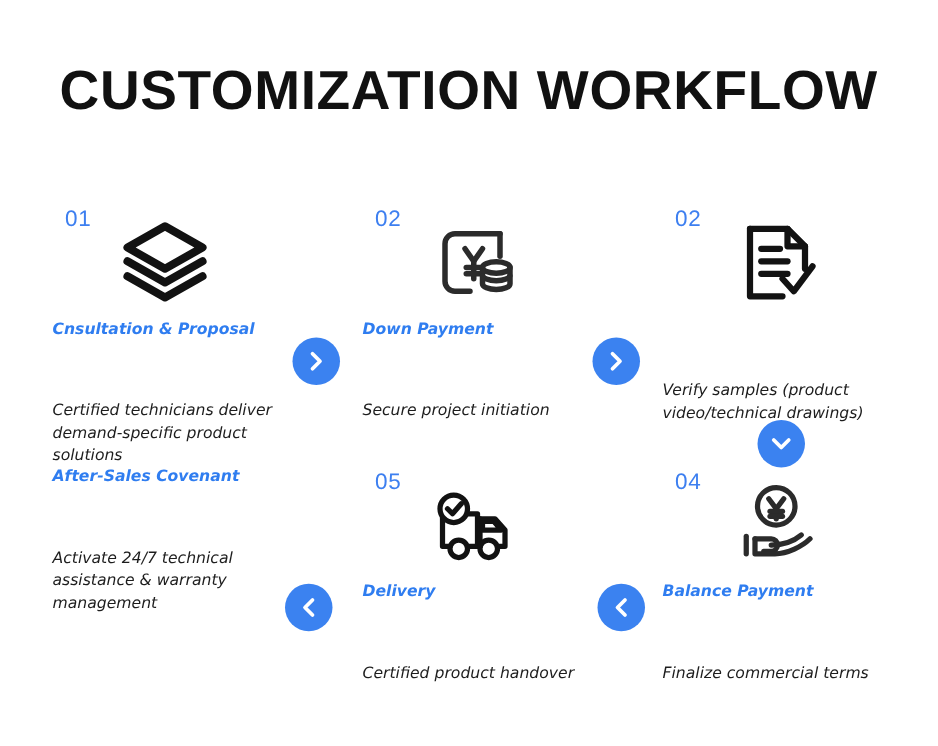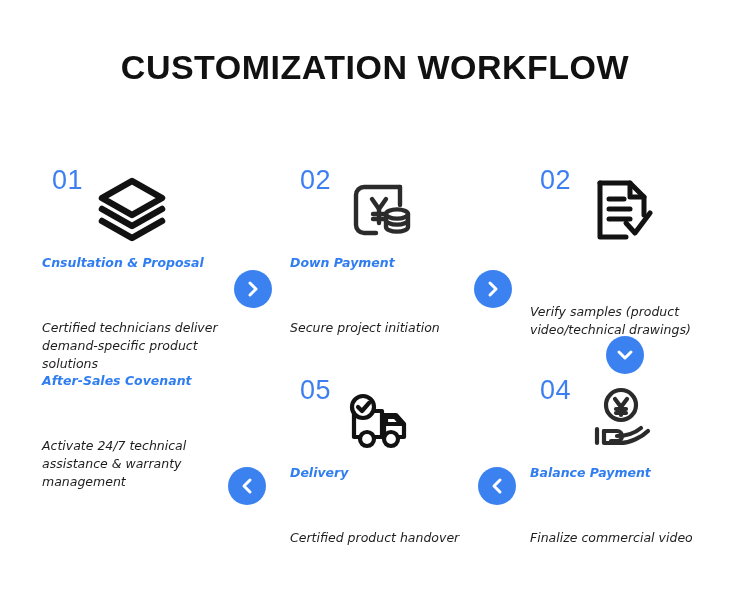--- a/index.html
+++ b/index.html
@@ -24,7 +24,7 @@
     width: 750px;
     text-align: center;
     font-family: "Liberation Sans", sans-serif;
-    font-size: 34px;
+    font-size: 44px;
     font-weight: 700;
     letter-spacing: 0.5px;
     color: #111111;

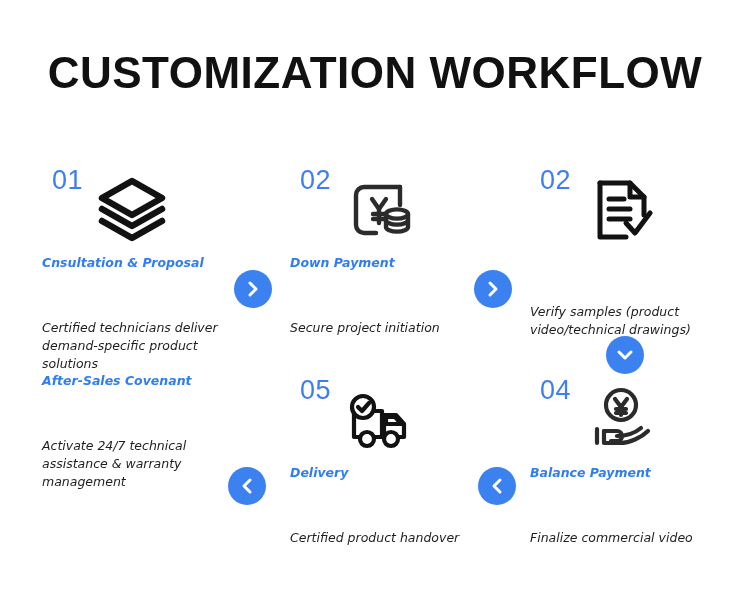--- a/index.html
+++ b/index.html
@@ -51,7 +51,7 @@
     left: 10px;
     top: 2px;
     font-family: "Liberation Sans", sans-serif;
-    font-size: 27px;
+    font-size: 18px;
     font-weight: 400;
     color: #3d7ff0;
     letter-spacing: 0.5px;

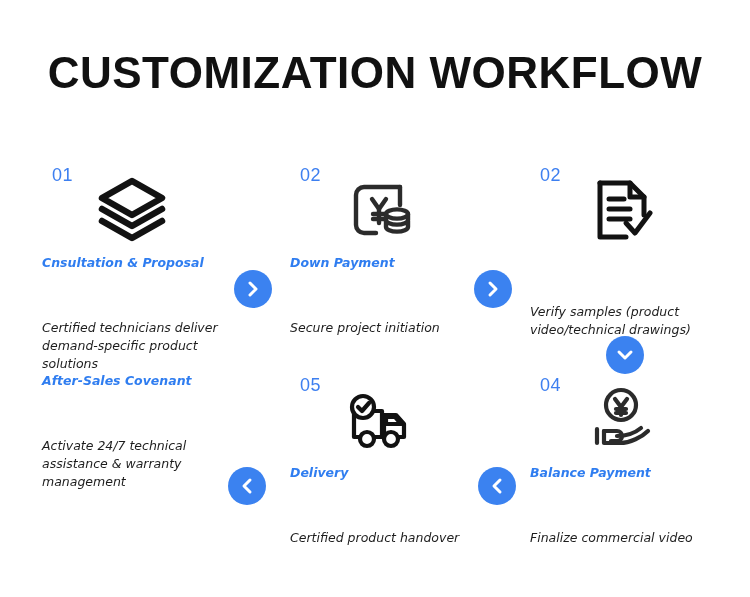--- a/index.html
+++ b/index.html
@@ -195,7 +195,7 @@
   </div>
   <div class="step-text align-center">
     <div class="step-title">Balance Payment</div>
-    <div class="step-desc">Finalize commercial video</div>
+    <div class="step-desc">Finalize commercial terms</div>
   </div>
 </div>
 

